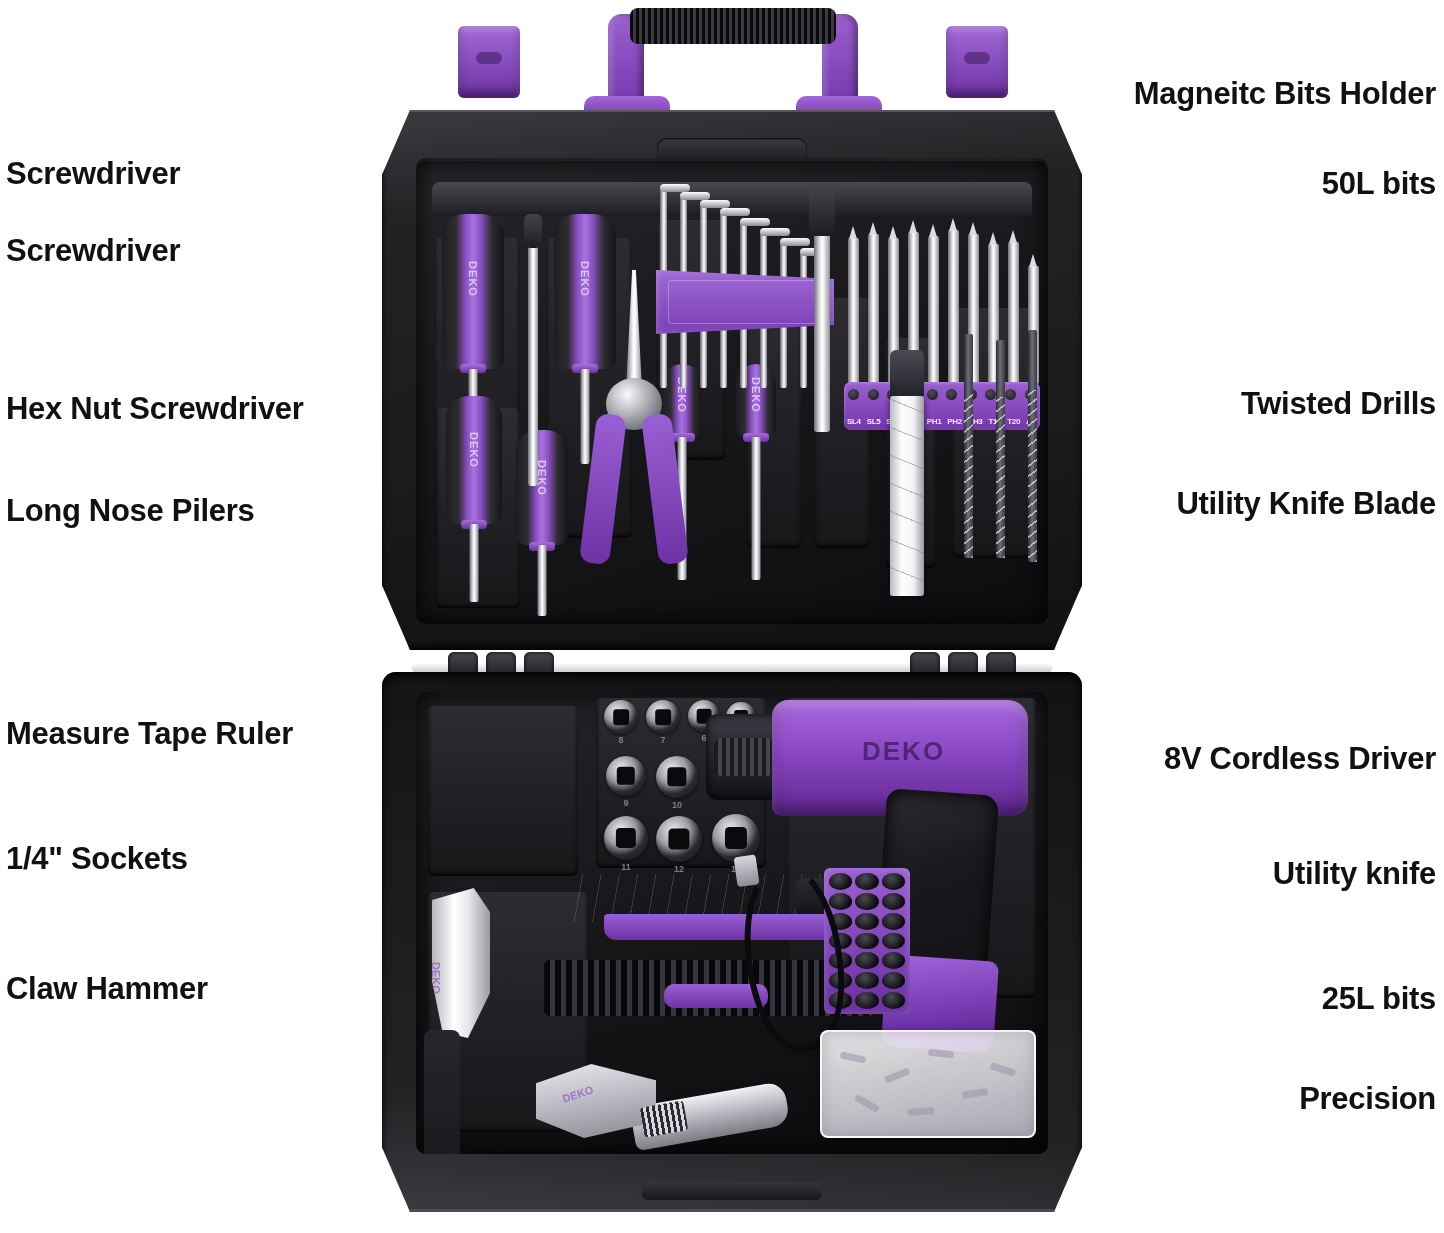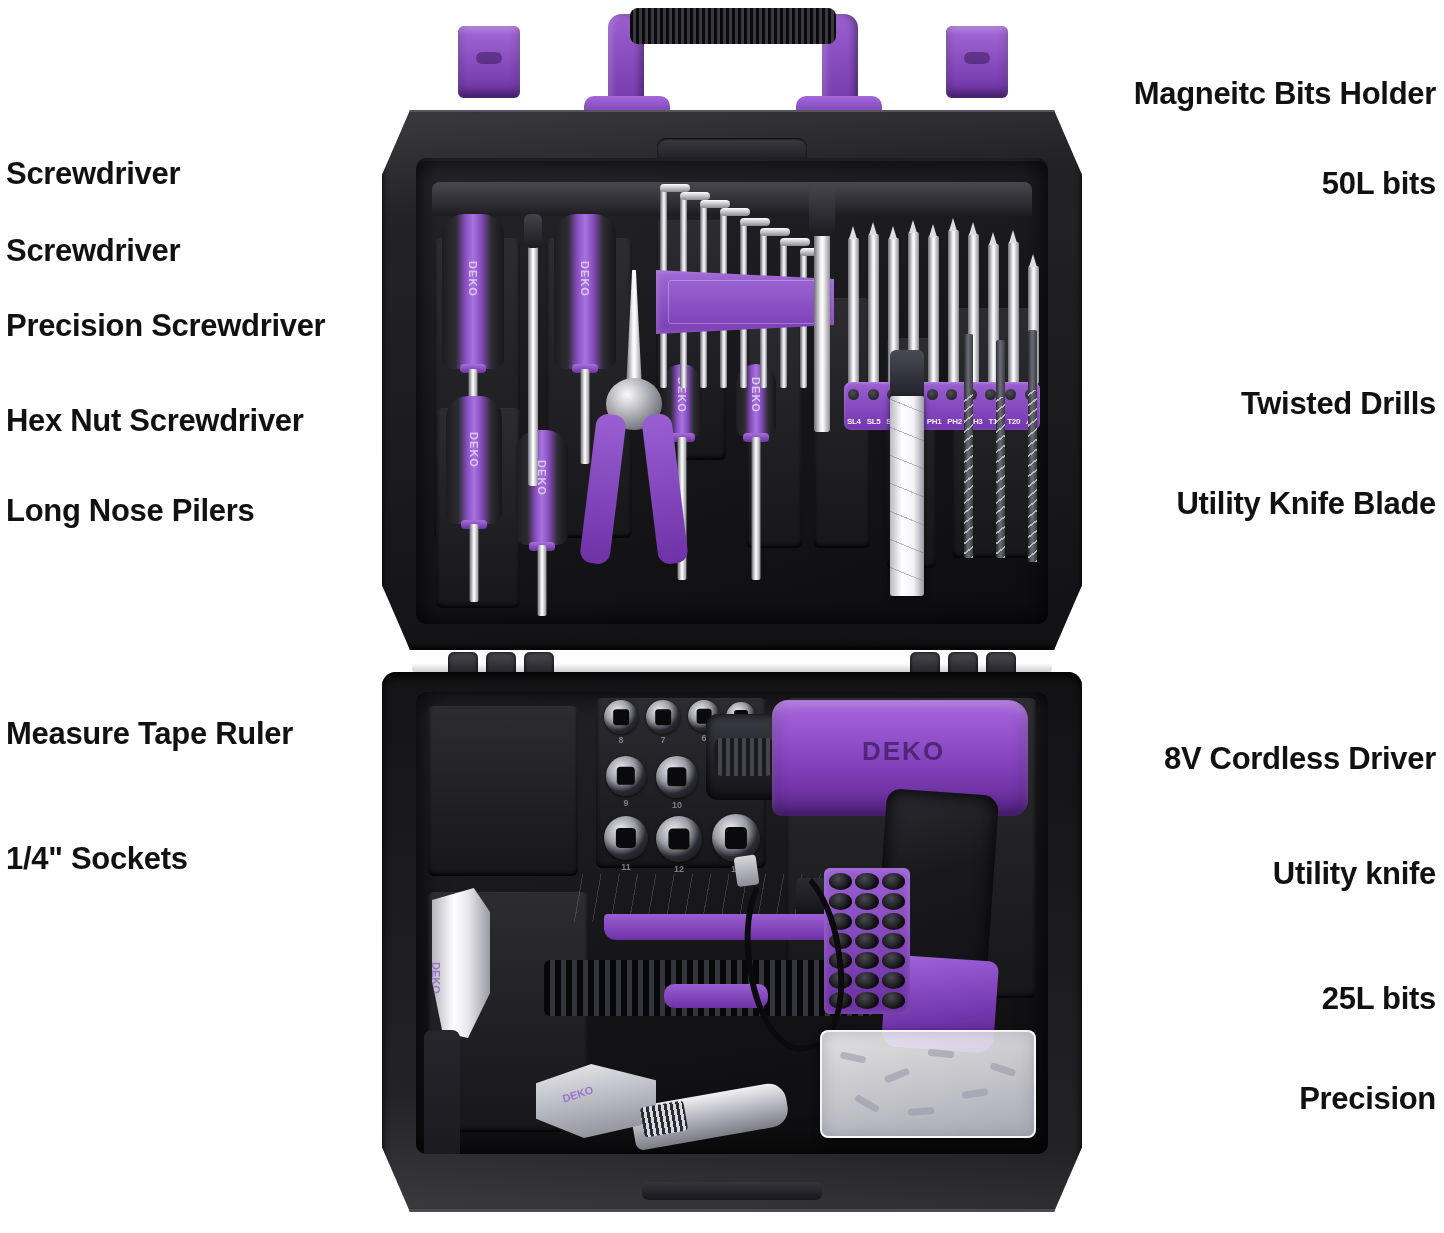--- a/index.html
+++ b/index.html
@@ -752,10 +752,6 @@
     <div class="lbl">Screwdriver</div>
     <div class="dotline"></div>
   </div>
-  <div class="callout left" style="top:310px;  width:486px;">
-    <div class="lbl">Precision Screwdriver</div>
-    <div class="dotline"></div>
-  </div>
   <div class="callout left" style="top:405px;  width:470px;text-align:right;">
     <div class="lbl">Hex Nut Screwdriver</div>
     <div class="dotline"></div>

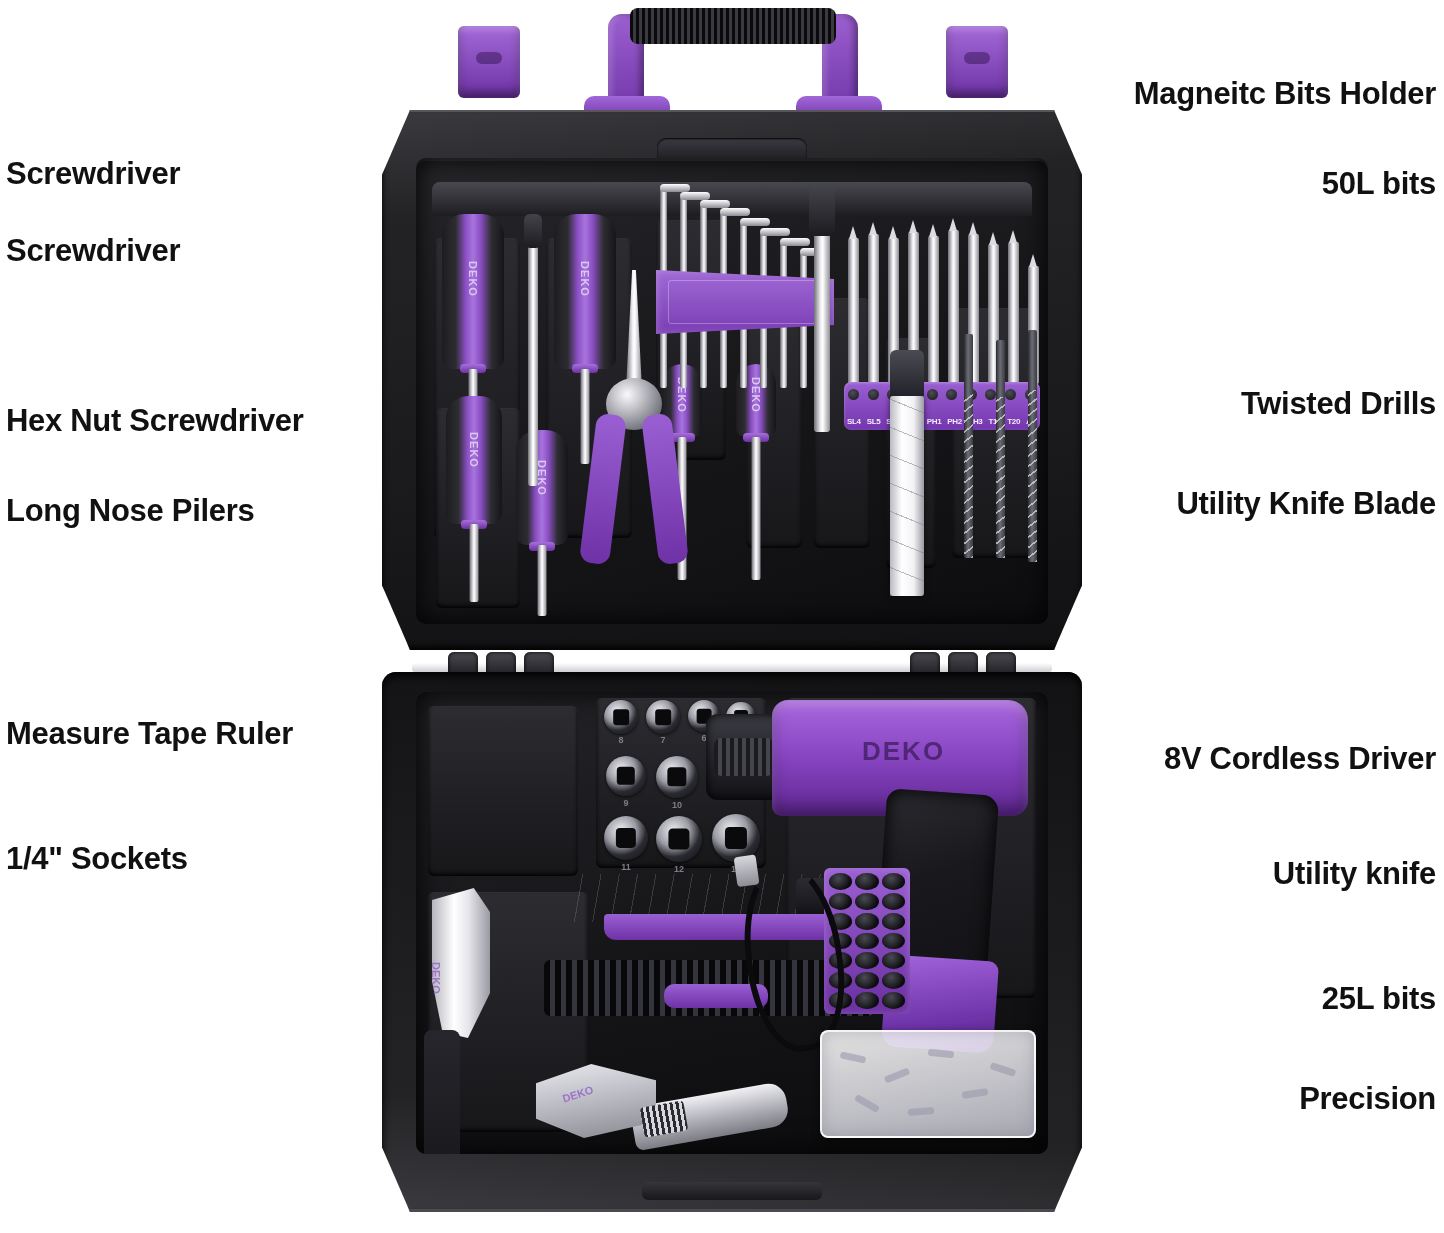--- a/index.html
+++ b/index.html
@@ -752,7 +752,7 @@
     <div class="lbl">Screwdriver</div>
     <div class="dotline"></div>
   </div>
-  <div class="callout left" style="top:405px;  width:470px;text-align:right;">
+  <div class="callout left" style="top:393px;  width:470px;text-align:right;">
     <div class="lbl">Hex Nut Screwdriver</div>
     <div class="dotline"></div>
   </div>

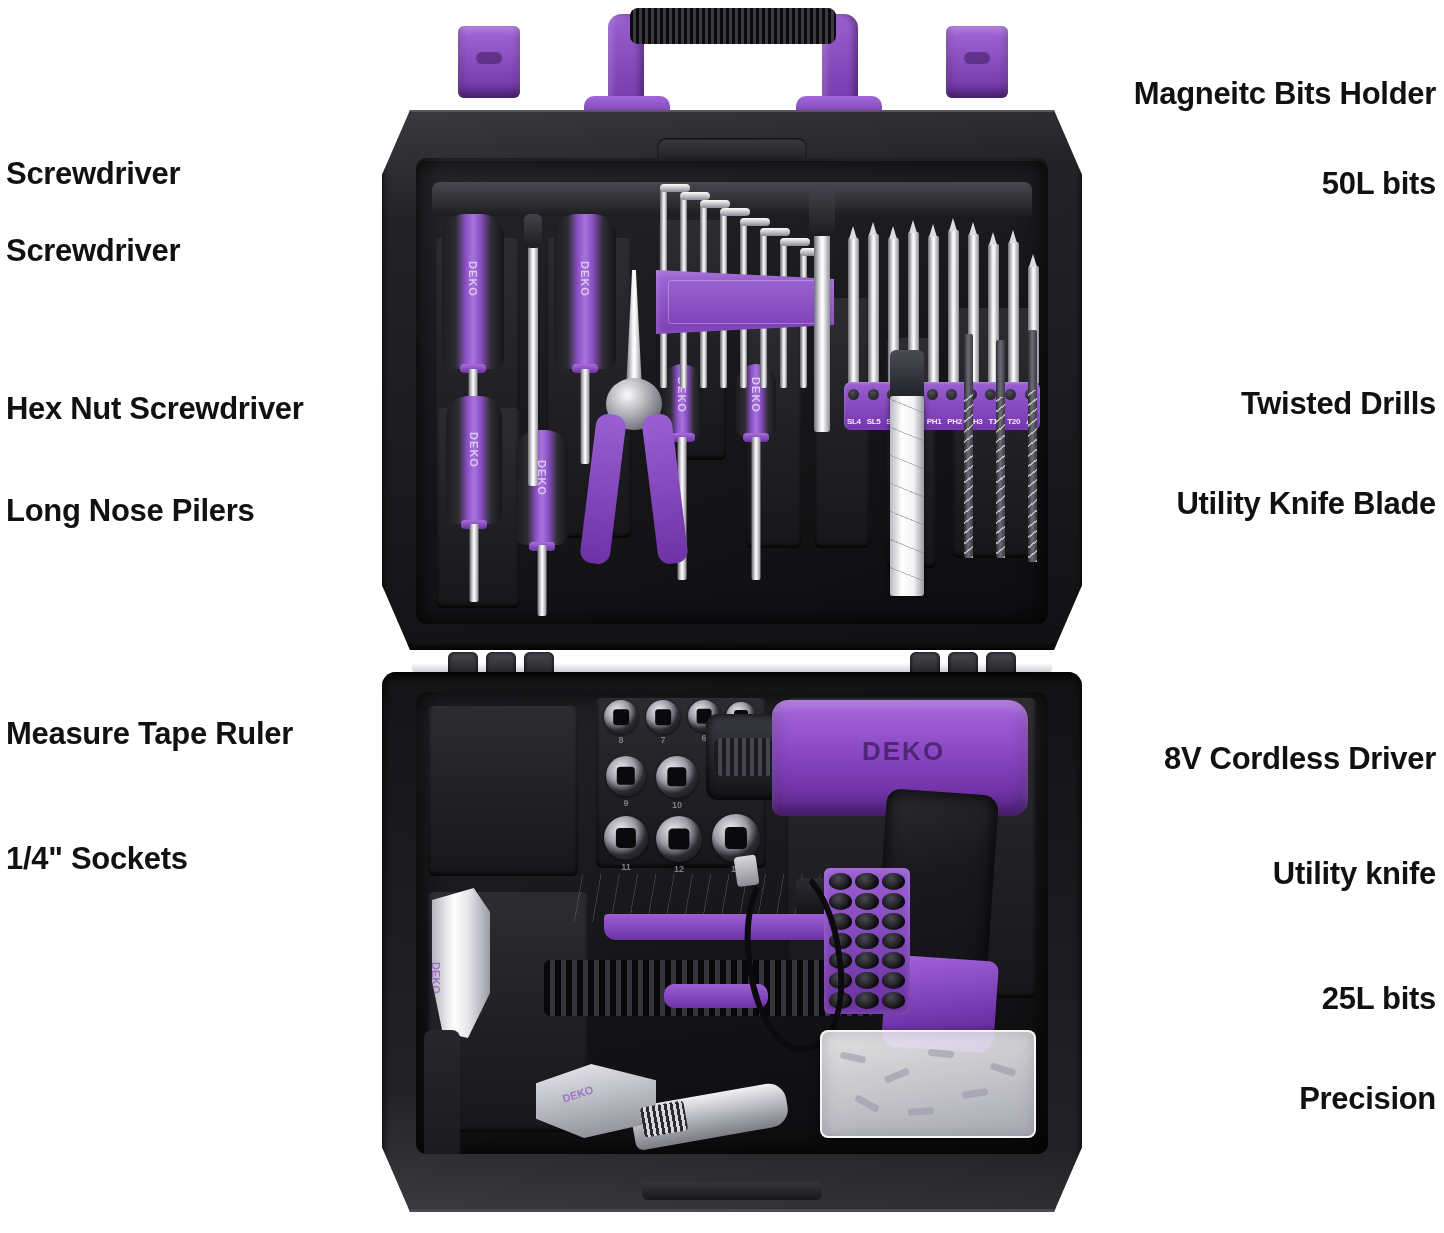--- a/index.html
+++ b/index.html
@@ -768,6 +768,10 @@
     <div class="lbl">1/4" Sockets</div>
     <div class="dotline"></div>
   </div>
+  <div class="callout left" style="top:973px;  width:472px;">
+    <div class="lbl">Claw Hammer</div>
+    <div class="dotline"></div>
+  </div>
 
   <div class="callout right" style="top:78px;   width:388px;">
     <div class="lbl">Magneitc Bits Holder</div>

